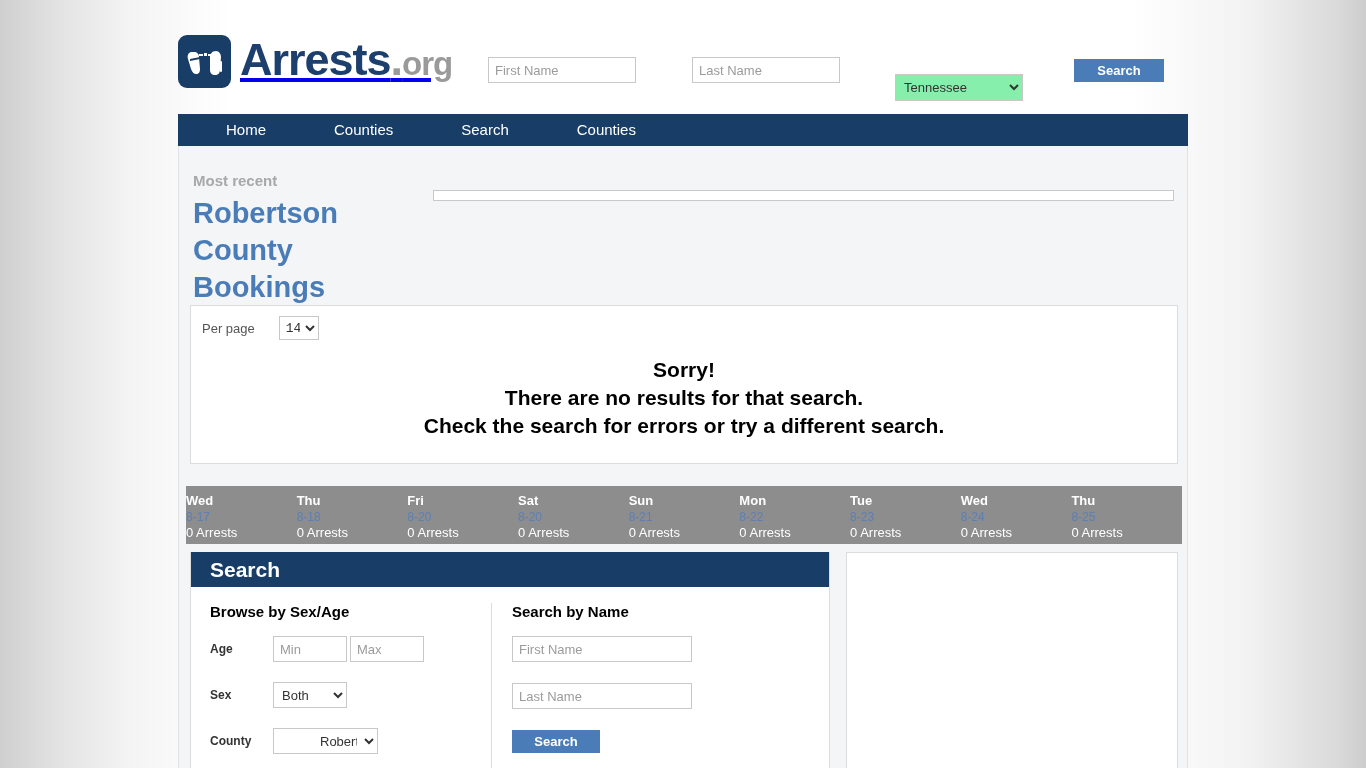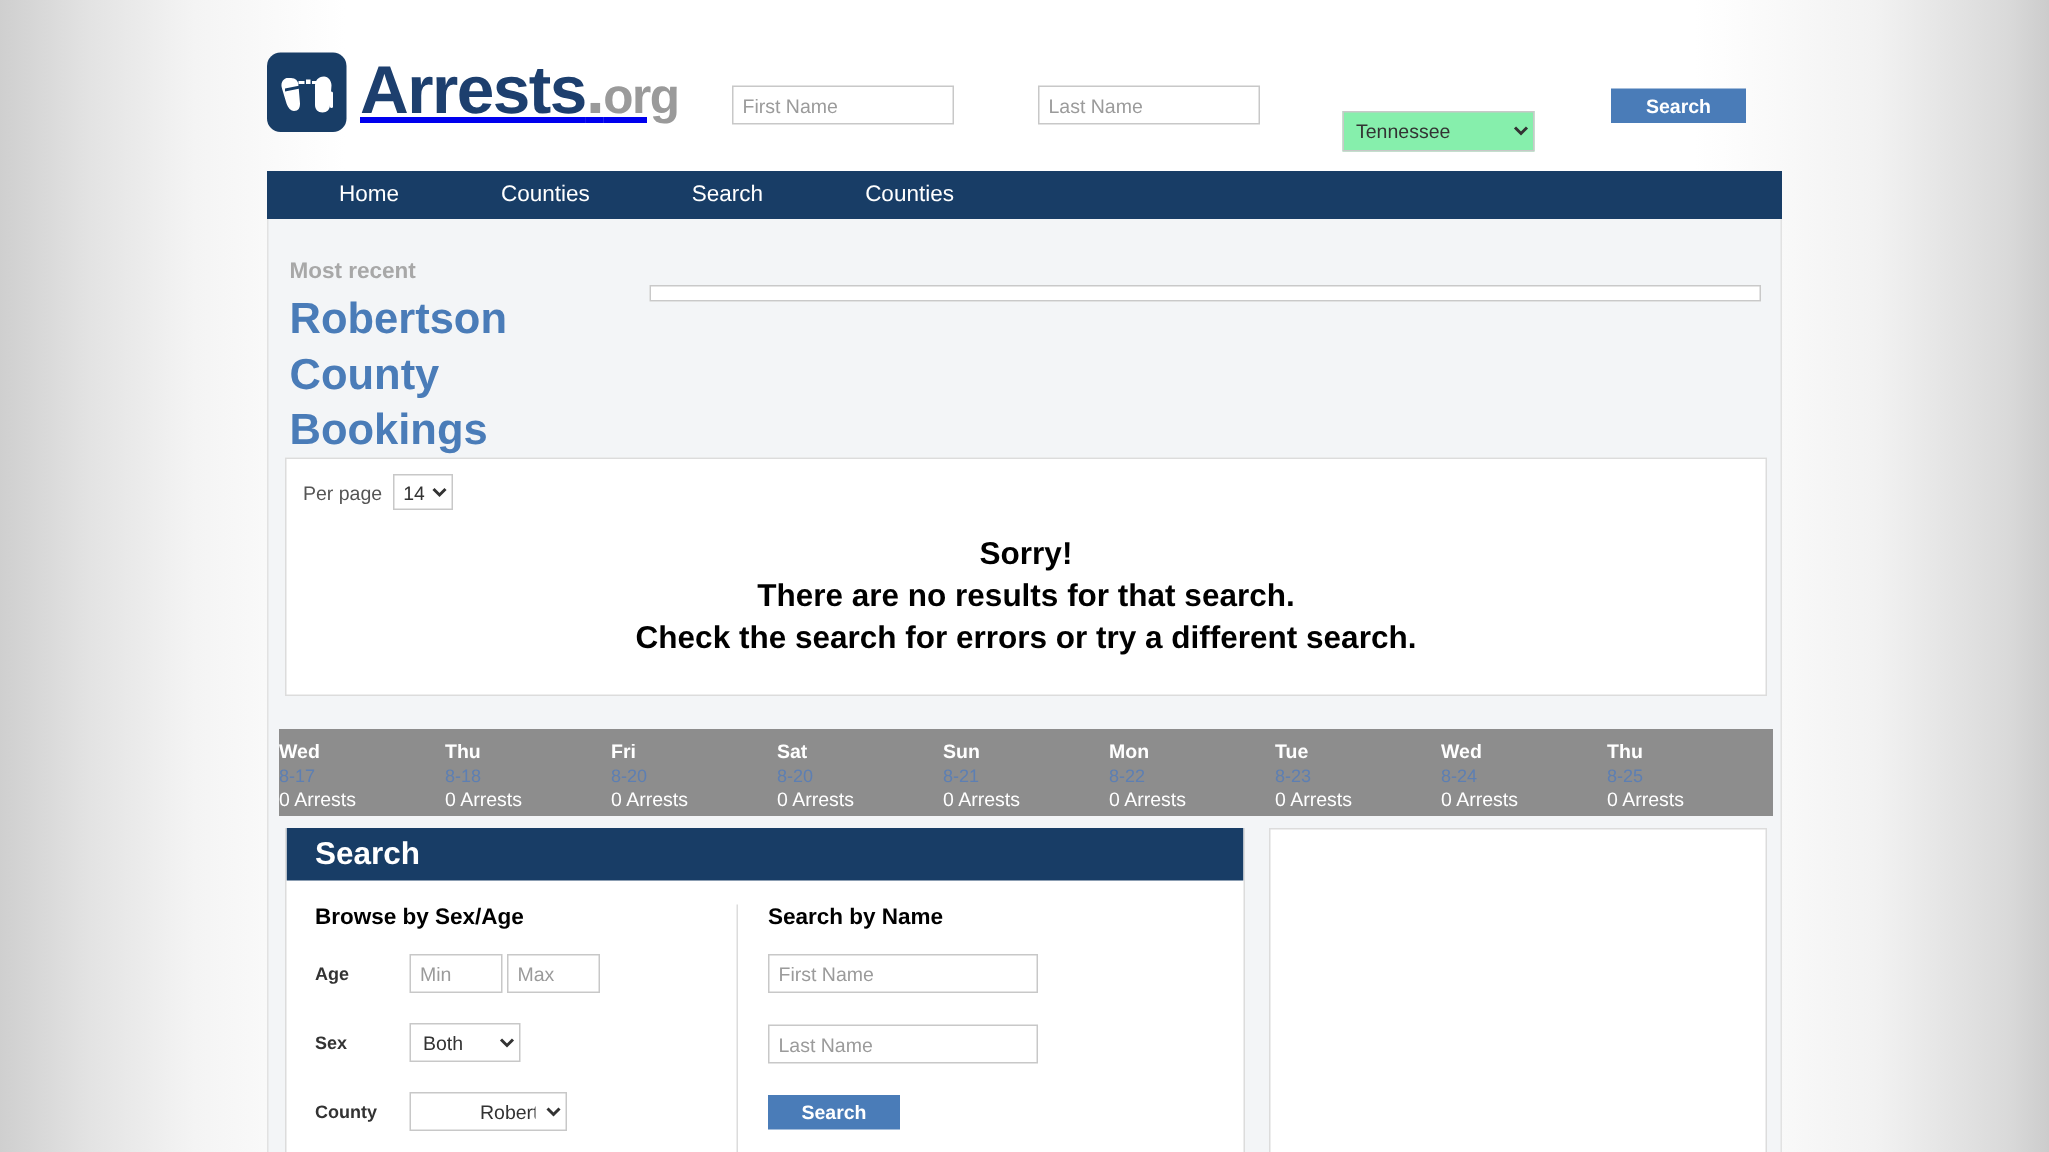--- a/index.html
+++ b/index.html
@@ -169,7 +169,7 @@
   .perpage-label {
     font-size: 13px;
     color: #555;
-    margin-right: 7px;
+    margin-right: 24px;
   }
   .perpage-select {
     width: 40px; height: 24px;

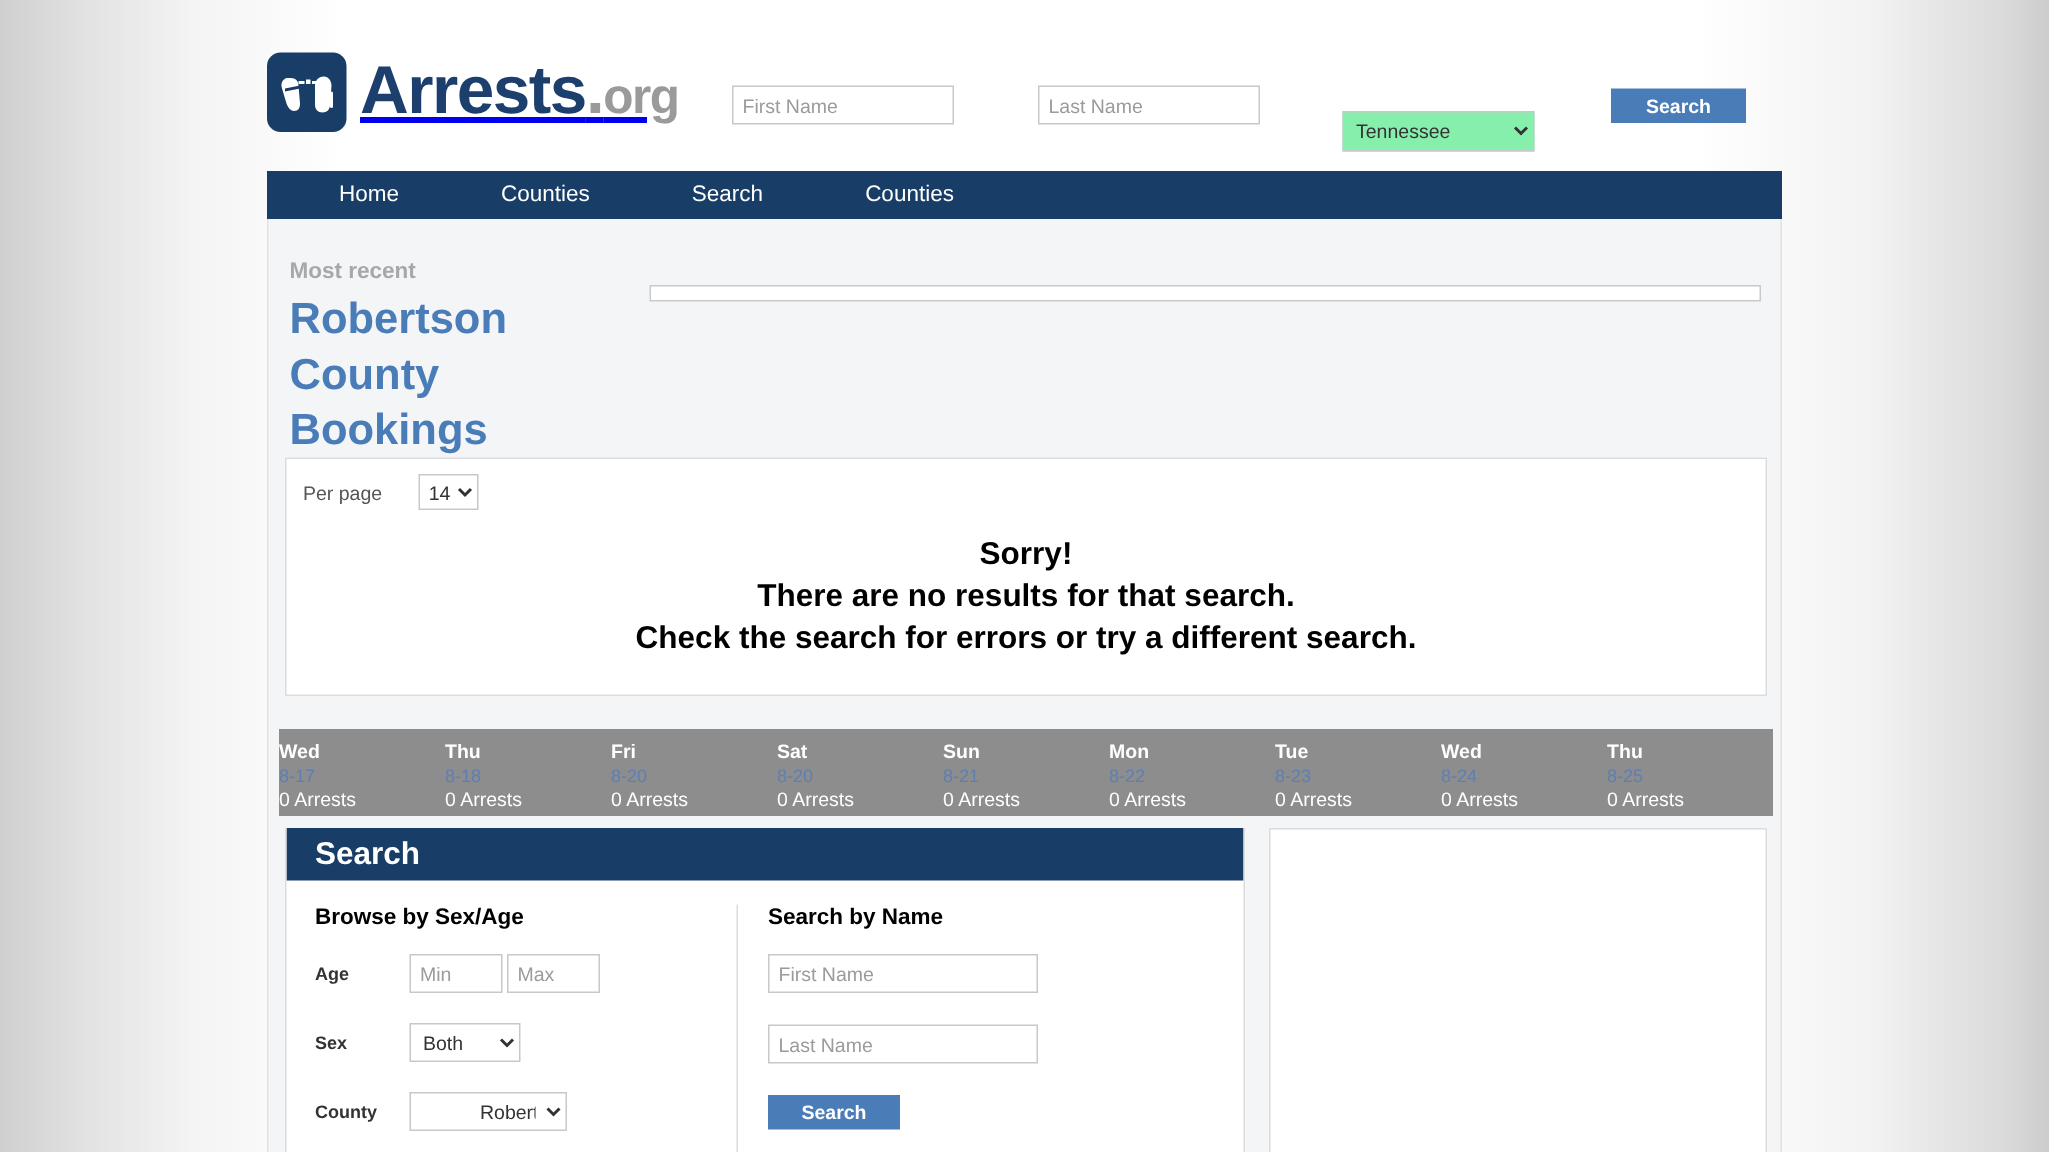--- a/index.html
+++ b/index.html
@@ -175,7 +175,7 @@
     width: 40px; height: 24px;
     border: 1px solid #c8c8c8;
     background: #fff;
-    font-family: Liberation Sans, sans-serif;
+    font-family: Liberation Mono, monospace;
     font-size: 13px;
     color: #333;
     padding: 0 2px;

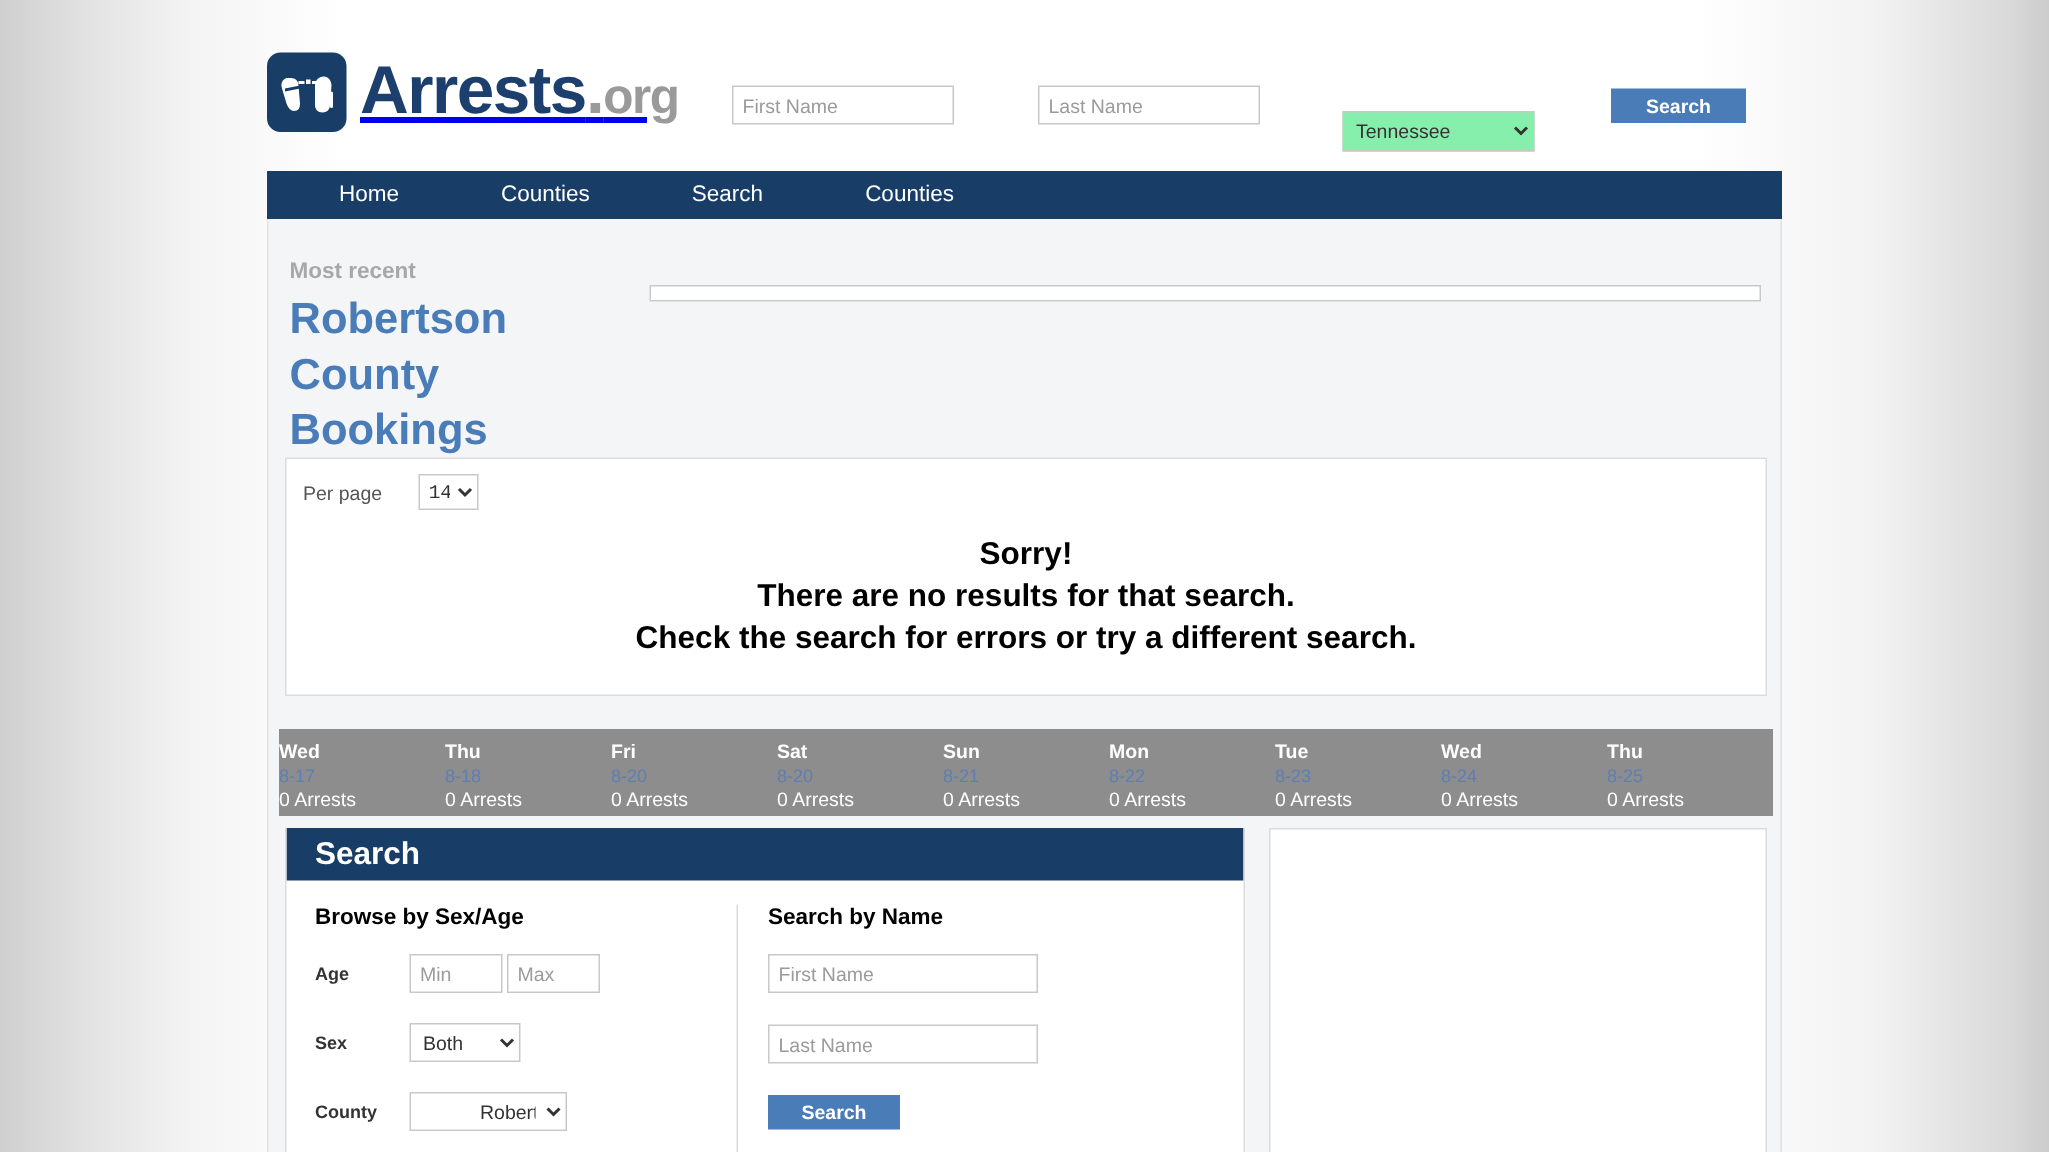--- a/index.html
+++ b/index.html
@@ -271,7 +271,7 @@
     color: #333;
   }
   .mini-input {
-    width: 62px; height: 26px;
+    width: 74px; height: 26px;
     border: 1px solid #c8c8c8;
     background: #fff;
     font-family: "Liberation Sans", sans-serif;

